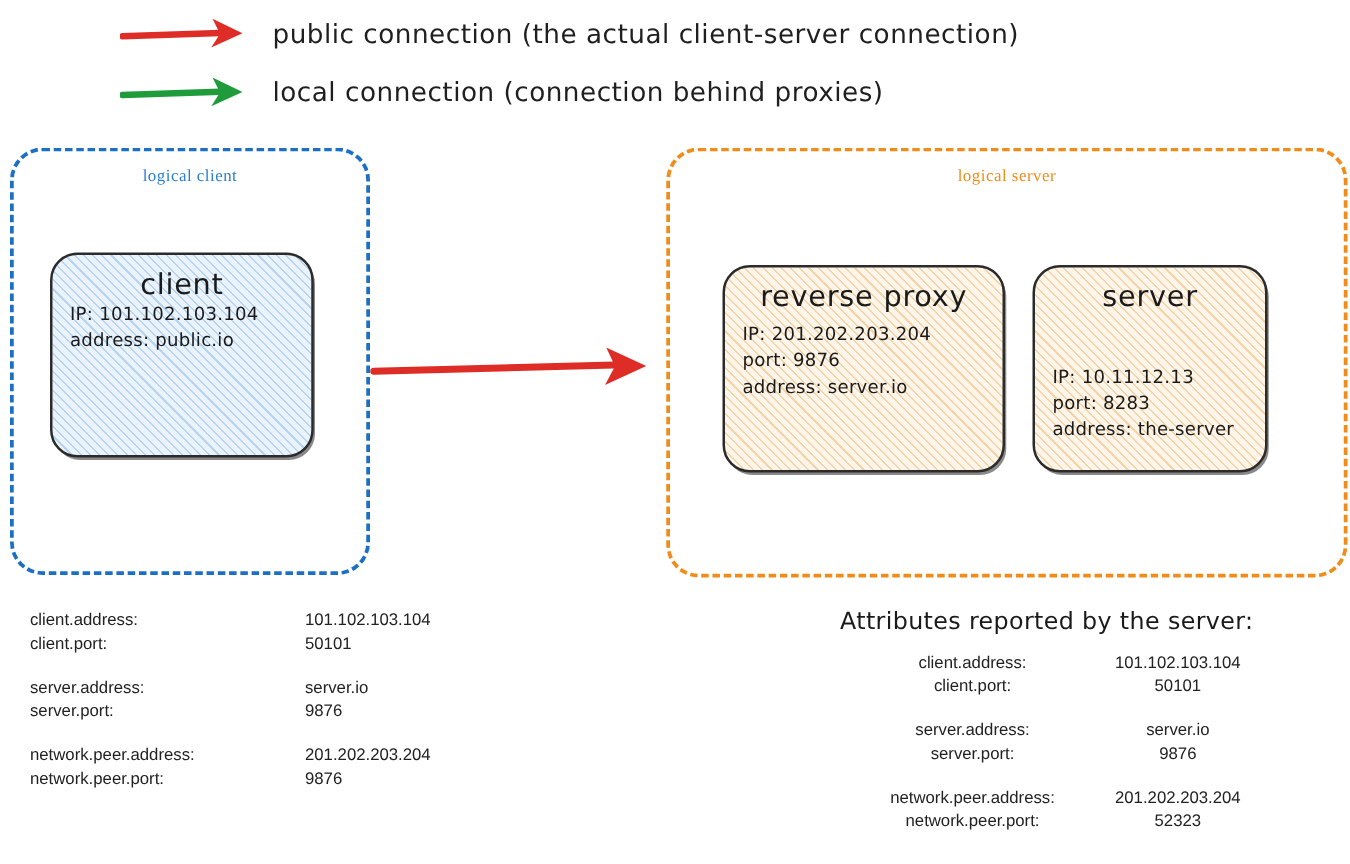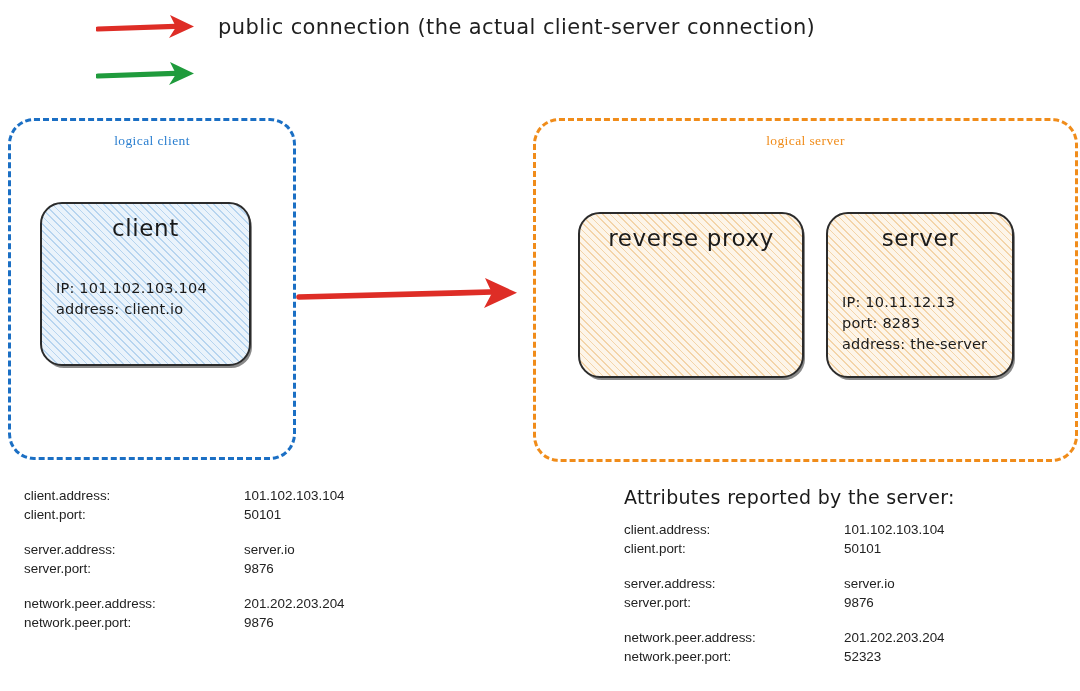--- a/index.html
+++ b/index.html
@@ -183,6 +183,7 @@
       <path d="M74,5 L98,16.6 L73,28 L80,17 Z" fill="#1f9b3c"></path>
     </svg>
   </div>
+  <div class="legend-label hand">local connection (connection behind proxies)</div>
 </div>
 
 <div class="logical-box" id="logical-client-box">

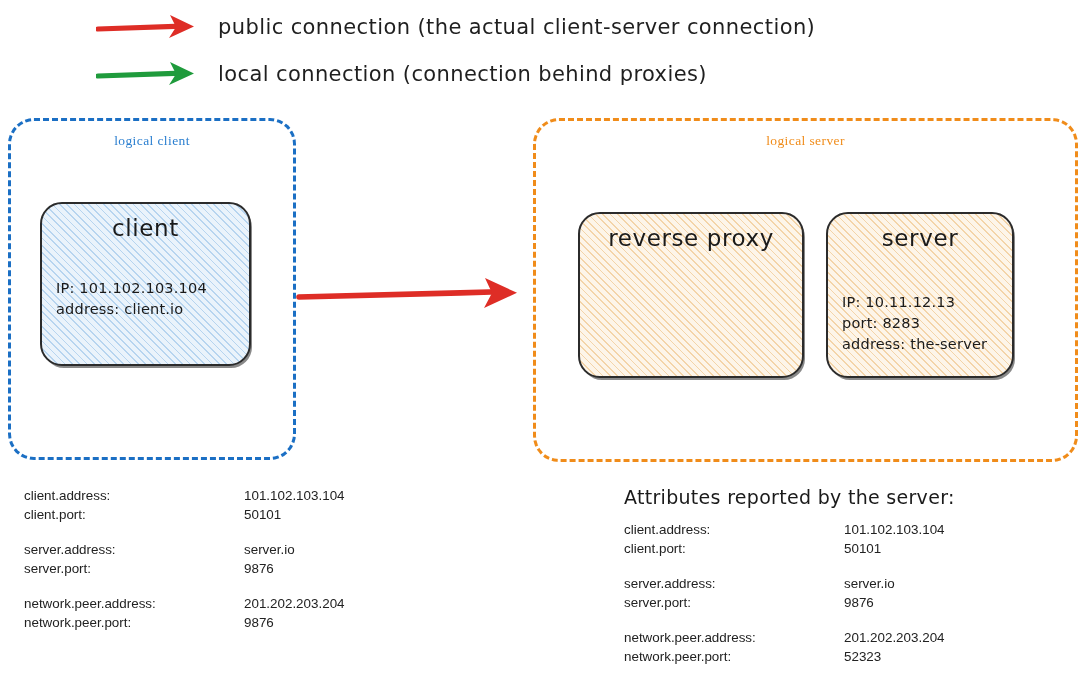--- a/index.html
+++ b/index.html
@@ -109,7 +109,7 @@
       rgba(255,255,255,0) 5.2px
     );
   }
-  #node-client .node-attrs { margin-top: 36px; }
+  #node-client .node-attrs { }
 
   
   .node-warm {

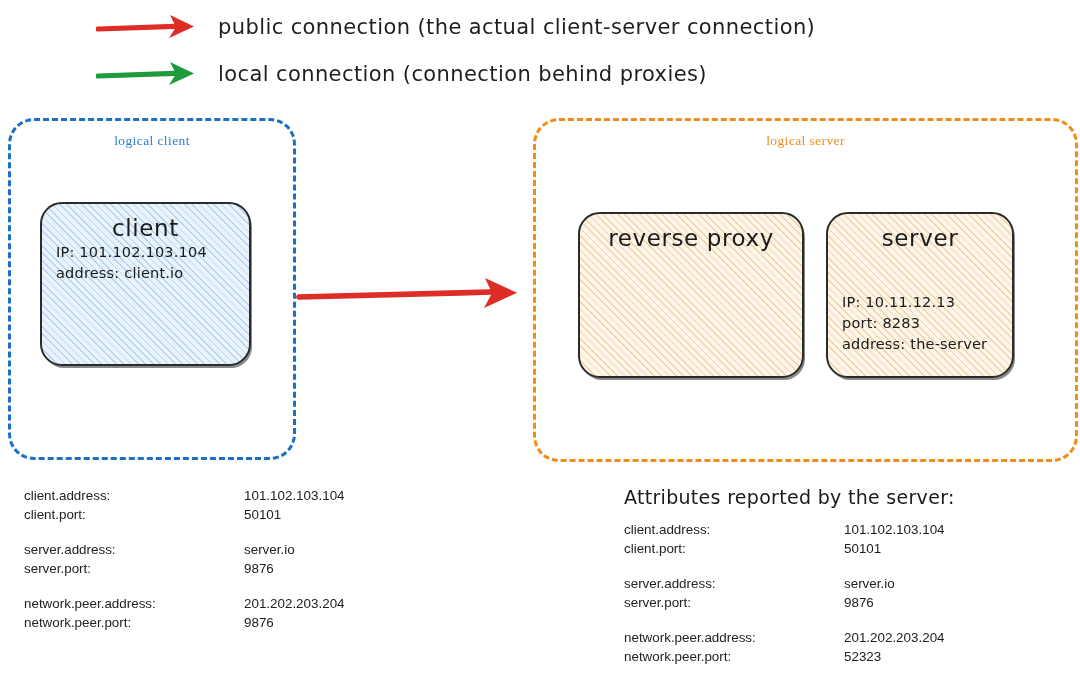--- a/index.html
+++ b/index.html
@@ -195,7 +195,7 @@
     <div class="node-title hand">client</div>
     <div class="node-attrs hand">
       <div>IP: 101.102.103.104</div>
-      <div>address: client.io</div>
+      <div>address: public.io</div>
     </div>
   </div>
 </div>

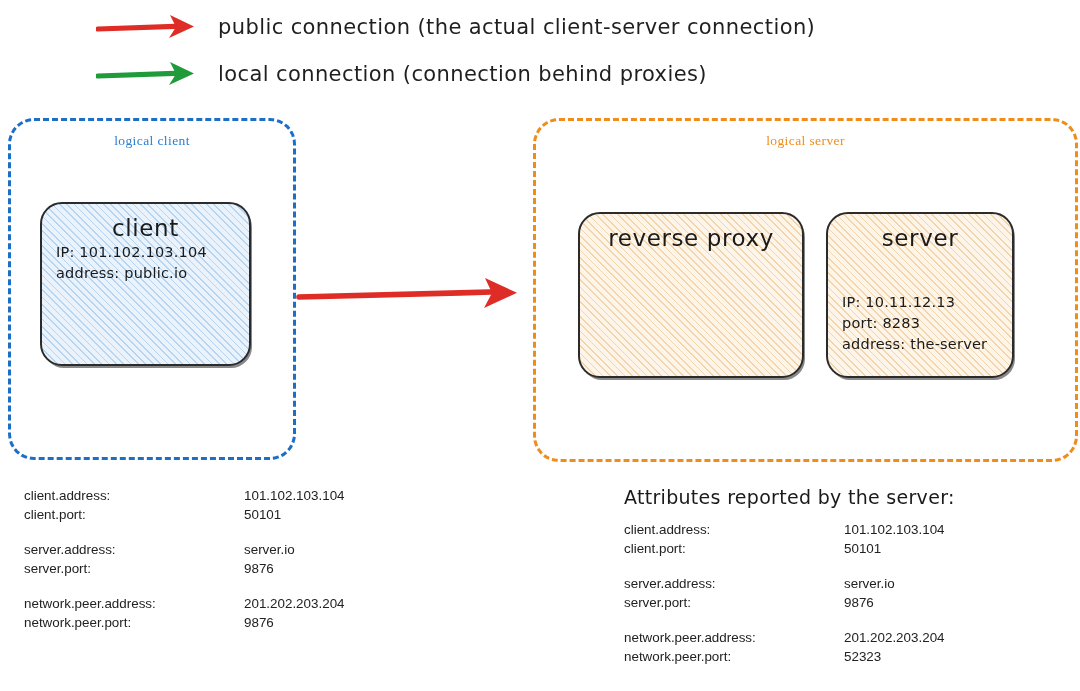--- a/index.html
+++ b/index.html
@@ -214,6 +214,11 @@
 <div class="node node-warm" id="node-reverse-proxy">
   <div class="node-inner">
     <div class="node-title hand">reverse proxy</div>
+    <div class="node-attrs hand">
+      <div>IP: 201.202.203.204</div>
+      <div>port: 9876</div>
+      <div>address: server.io</div>
+    </div>
   </div>
 </div>
 

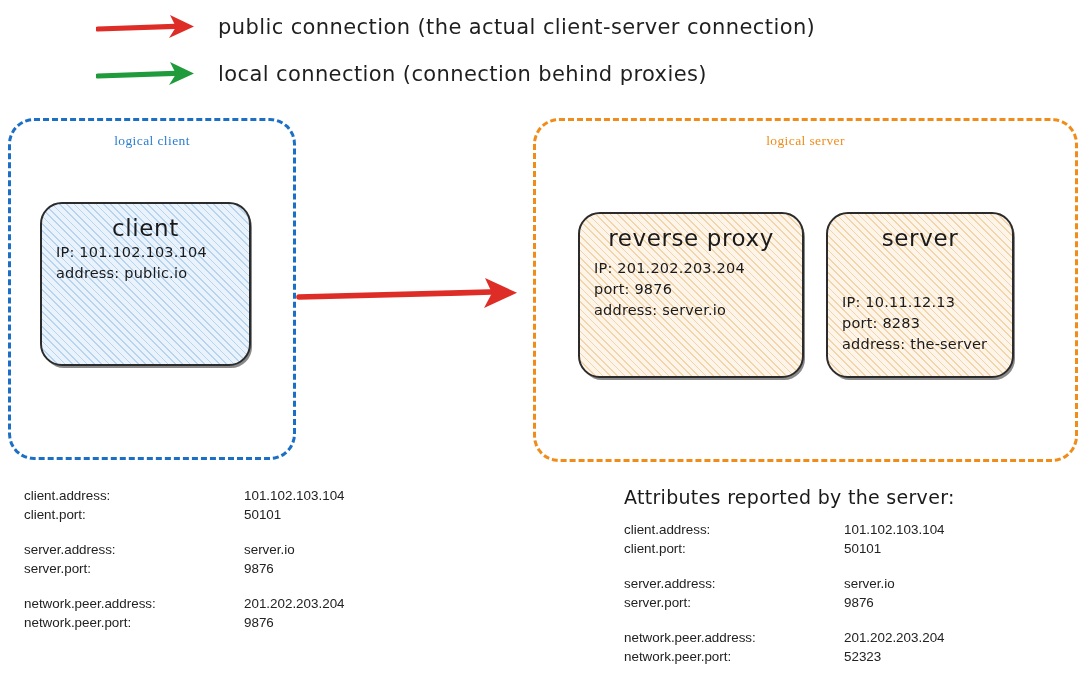--- a/index.html
+++ b/index.html
@@ -142,7 +142,7 @@
   
   .attr-block { position: absolute; }
   #attr-block-client { left: 24px; top: 486px; }
-  #attr-block-server { left: 624px; top: 486px; }
+  #attr-block-server { left: 672px; top: 486px; text-align: center; }
   .attr-heading {
     font-size: 19px;
     color: #1a1a1a;

